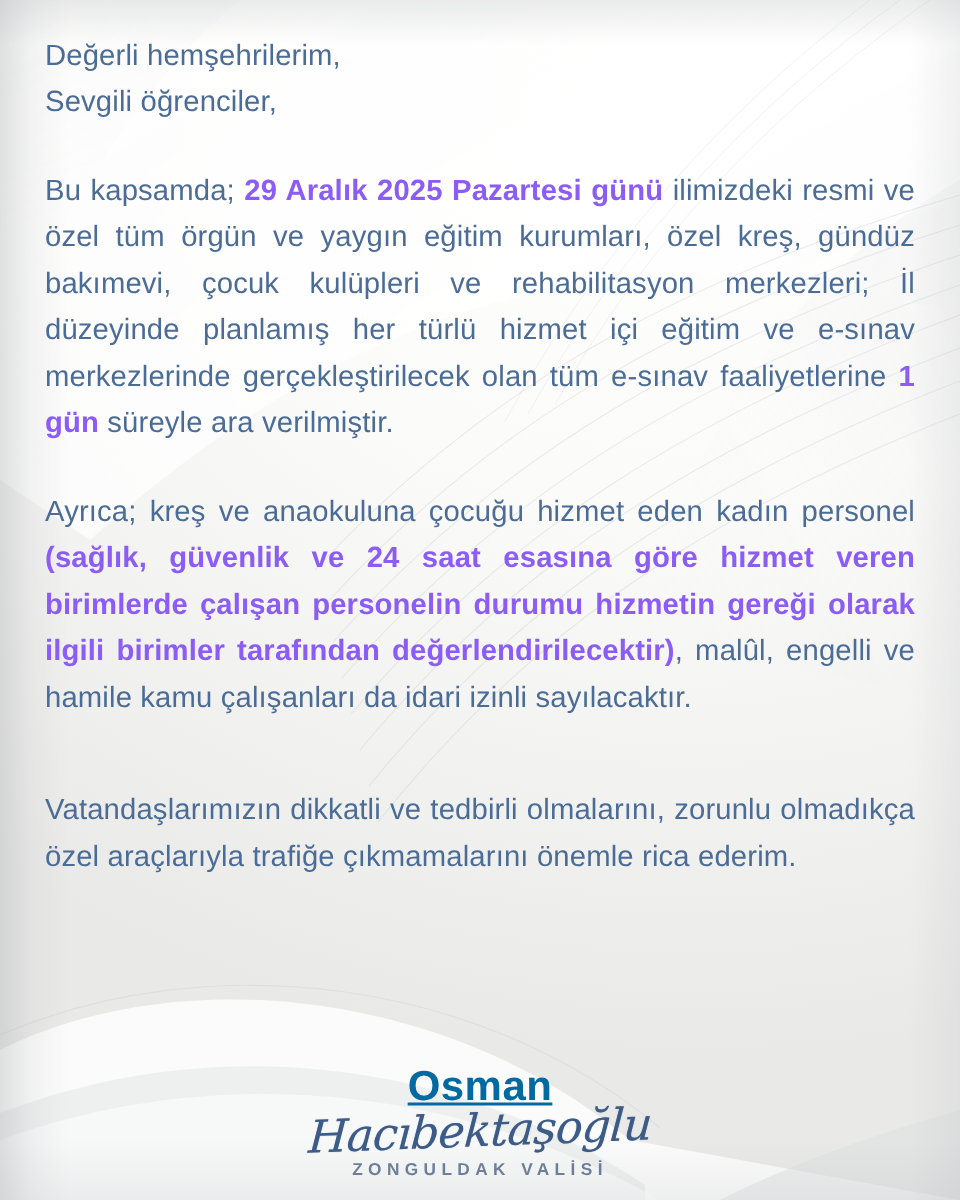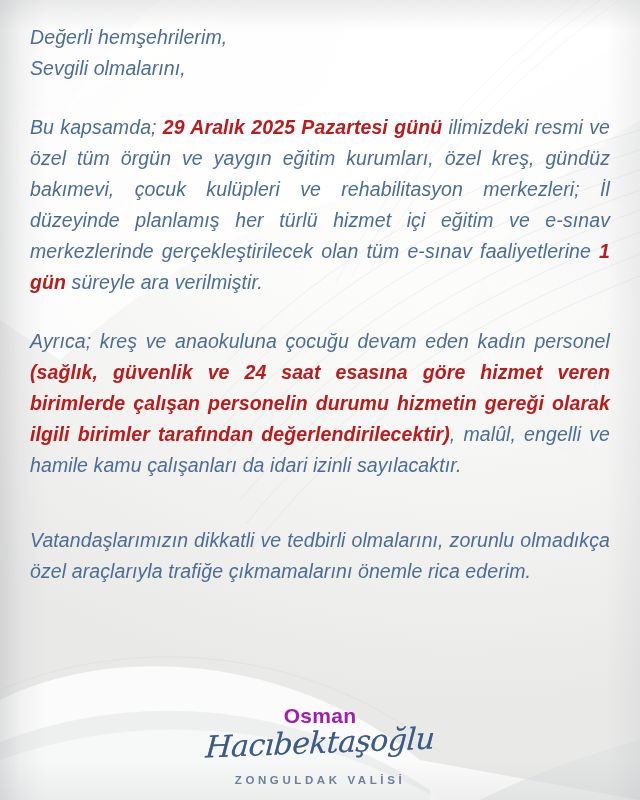--- a/index.html
+++ b/index.html
@@ -76,7 +76,6 @@
     text-align: justify;
     text-justify: inter-word;
     letter-spacing: 0.1px;
-    font-style: italic;
   }
 
   .para {

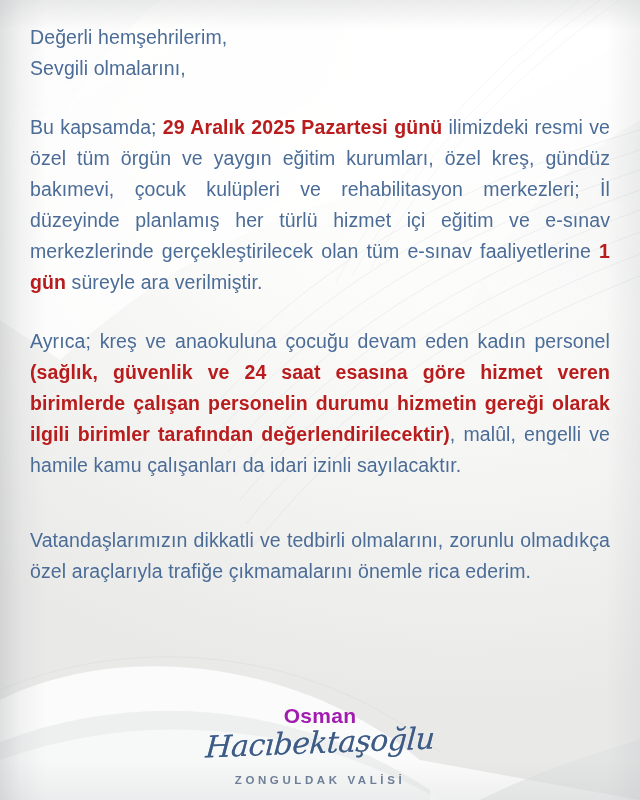--- a/index.html
+++ b/index.html
@@ -195,7 +195,7 @@
 
     <p class="para greeting">
       <span>Değerli hemşehrilerim,</span><br>
-      <span>Sevgili olmalarını,</span>
+      <span>Sevgili öğrenciler,</span>
     </p>
 
 

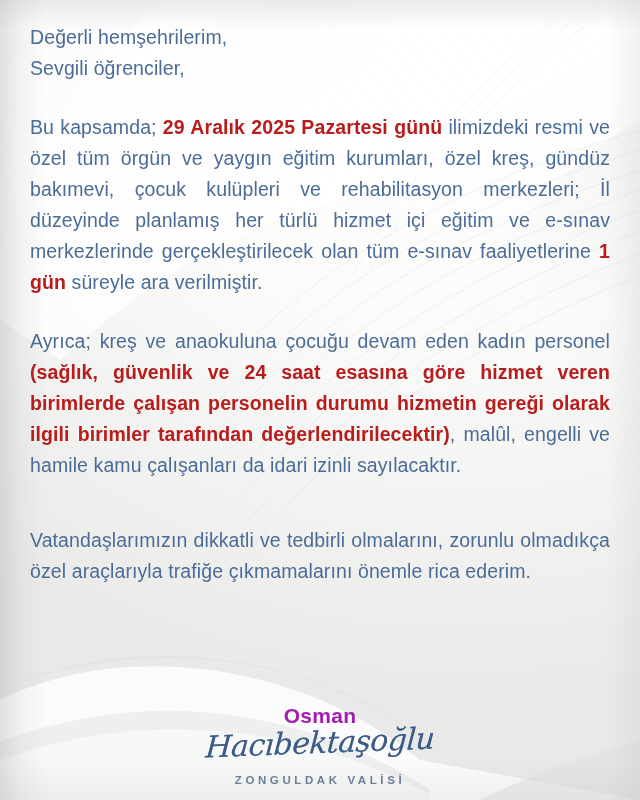--- a/index.html
+++ b/index.html
@@ -92,7 +92,7 @@
 
   strong.em {
     font-weight: bold;
-    color: #b91c1c;
+    color: #8b5cf6;
   }
 
   

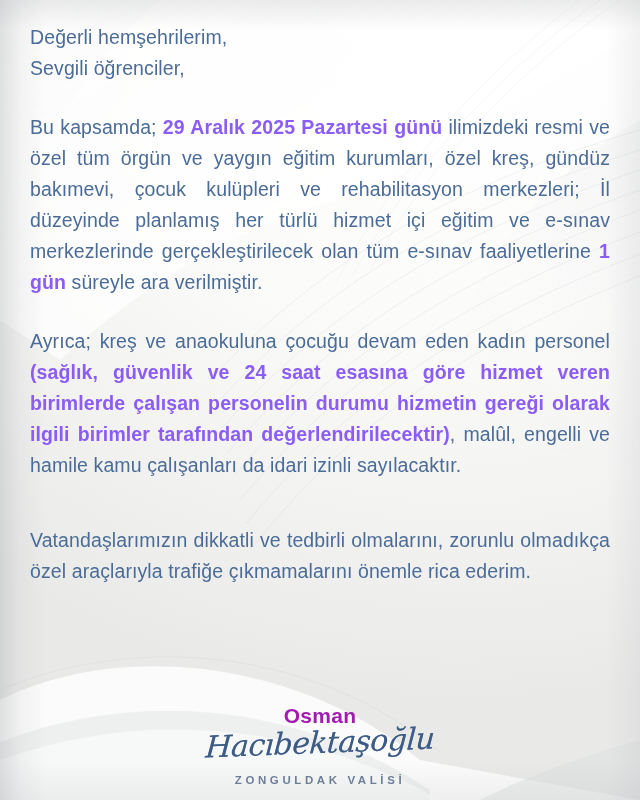--- a/index.html
+++ b/index.html
@@ -201,7 +201,7 @@
 
     <p class="para"><span>Bu kapsamda; </span><strong class="em">29 Aralık 2025 Pazartesi günü</strong><span> ilimizdeki resmi ve özel tüm örgün ve yaygın eğitim kurumları, özel kreş, gündüz bakımevi, çocuk kulüpleri ve rehabilitasyon merkezleri; İl düzeyinde planlamış her türlü hizmet içi eğitim ve e-sınav merkezlerinde gerçekleştirilecek olan tüm e-sınav faaliyetlerine </span><strong class="em">1 gün</strong><span> süreyle ara verilmiştir.</span></p>
 
-    <p class="para"><span>Ayrıca; kreş ve anaokuluna çocuğu devam eden kadın personel </span><strong class="em">(sağlık, güvenlik ve 24 saat esasına göre hizmet veren birimlerde çalışan personelin durumu hizmetin gereği olarak ilgili birimler tarafından değerlendirilecektir)</strong><span>, malûl, engelli ve hamile kamu çalışanları da idari izinli sayılacaktır.</span></p>
+    <p class="para"><span>Ayrıca; kreş ve anaokuluna çocuğu hizmet eden kadın personel </span><strong class="em">(sağlık, güvenlik ve 24 saat esasına göre hizmet veren birimlerde çalışan personelin durumu hizmetin gereği olarak ilgili birimler tarafından değerlendirilecektir)</strong><span>, malûl, engelli ve hamile kamu çalışanları da idari izinli sayılacaktır.</span></p>
 
     <p class="para"><span>Vatandaşlarımızın dikkatli ve tedbirli olmalarını, zorunlu olmadıkça özel araçlarıyla trafiğe çıkmamalarını önemle rica ederim.</span></p>
 

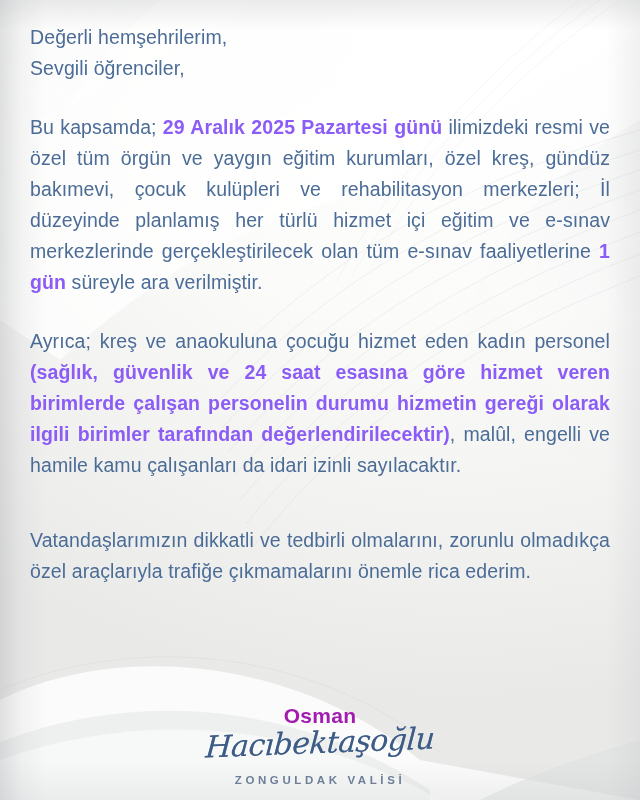--- a/index.html
+++ b/index.html
@@ -105,11 +105,12 @@
     line-height: 1;
   }
   .sig-name {
-    font-size: 21px;
+    font-size: 28px;
     font-weight: bold;
-    color: #a21caf;
+    color: #0369a1;
     letter-spacing: 0.3px;
     margin-bottom: 1px;
+    text-decoration: underline;
   }
   .sig-script {
     font-family: "DejaVu Serif", serif;

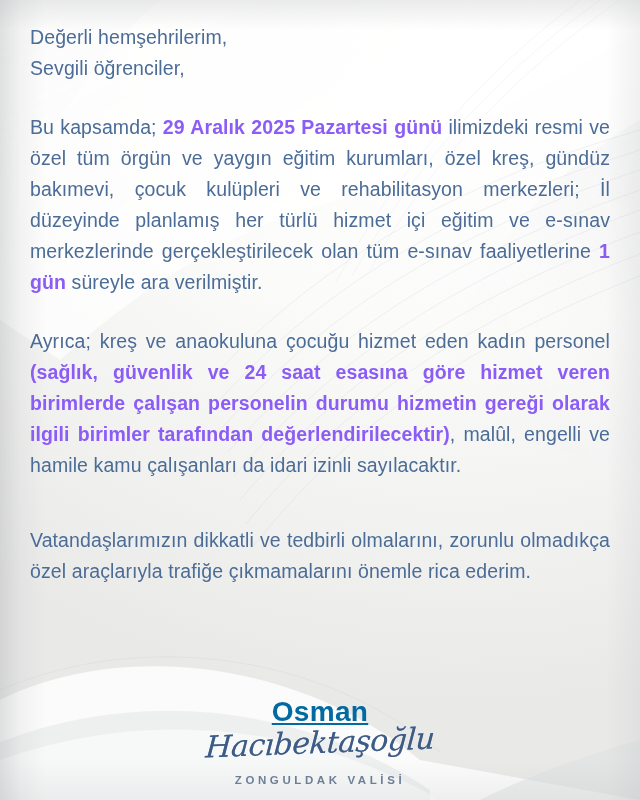--- a/index.html
+++ b/index.html
@@ -130,7 +130,7 @@
     font-weight: bold;
     color: #6d7f97;
     letter-spacing: 3.6px;
-    margin-top: 14px;
+    margin-top: 2px;
   }
 </style>
 </head>

